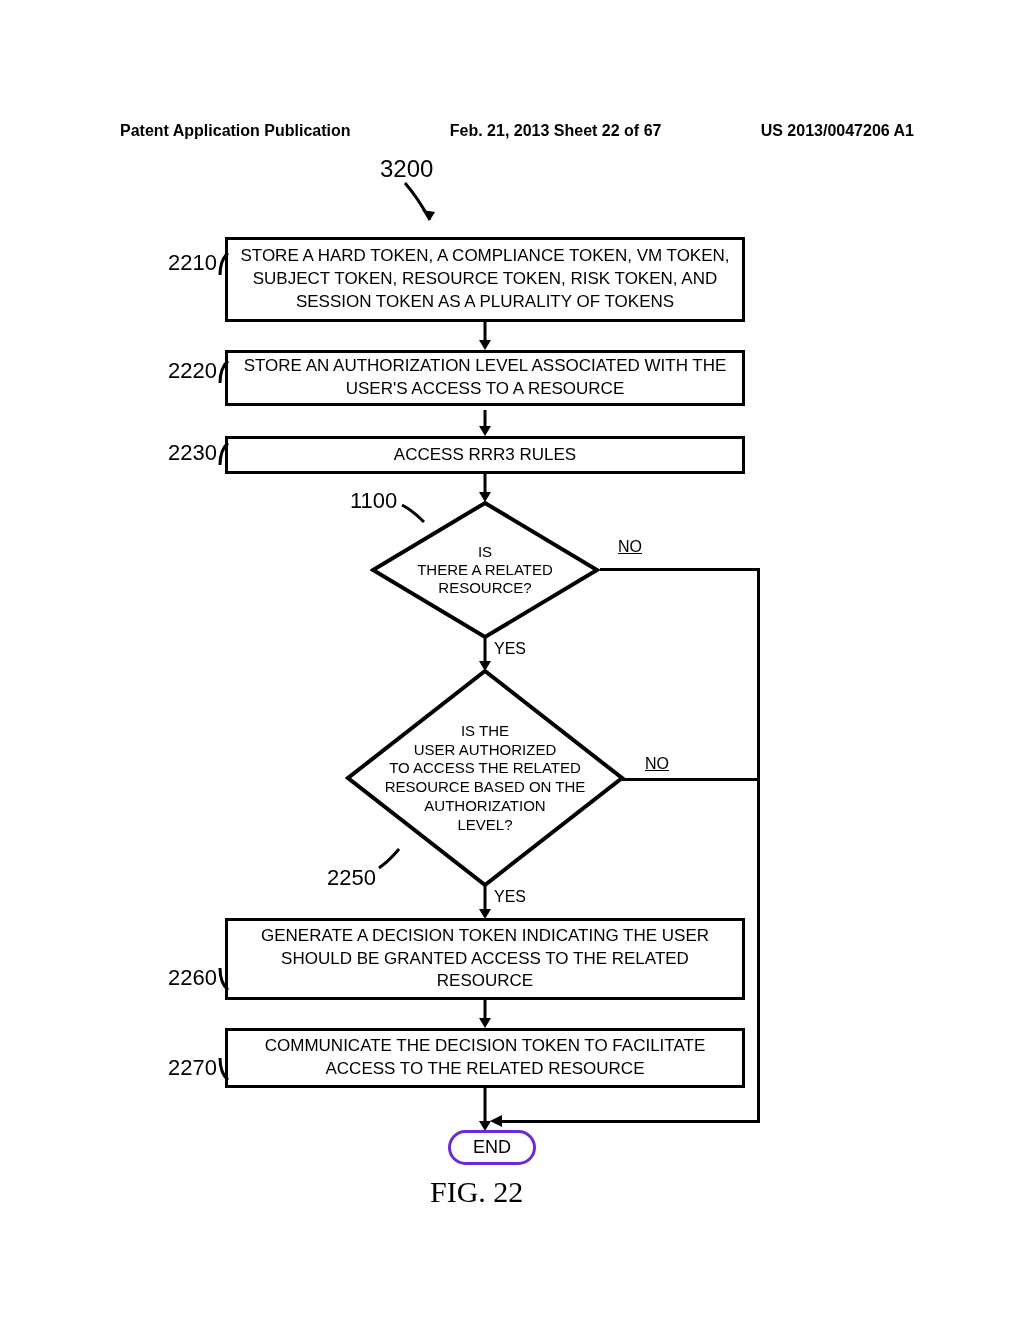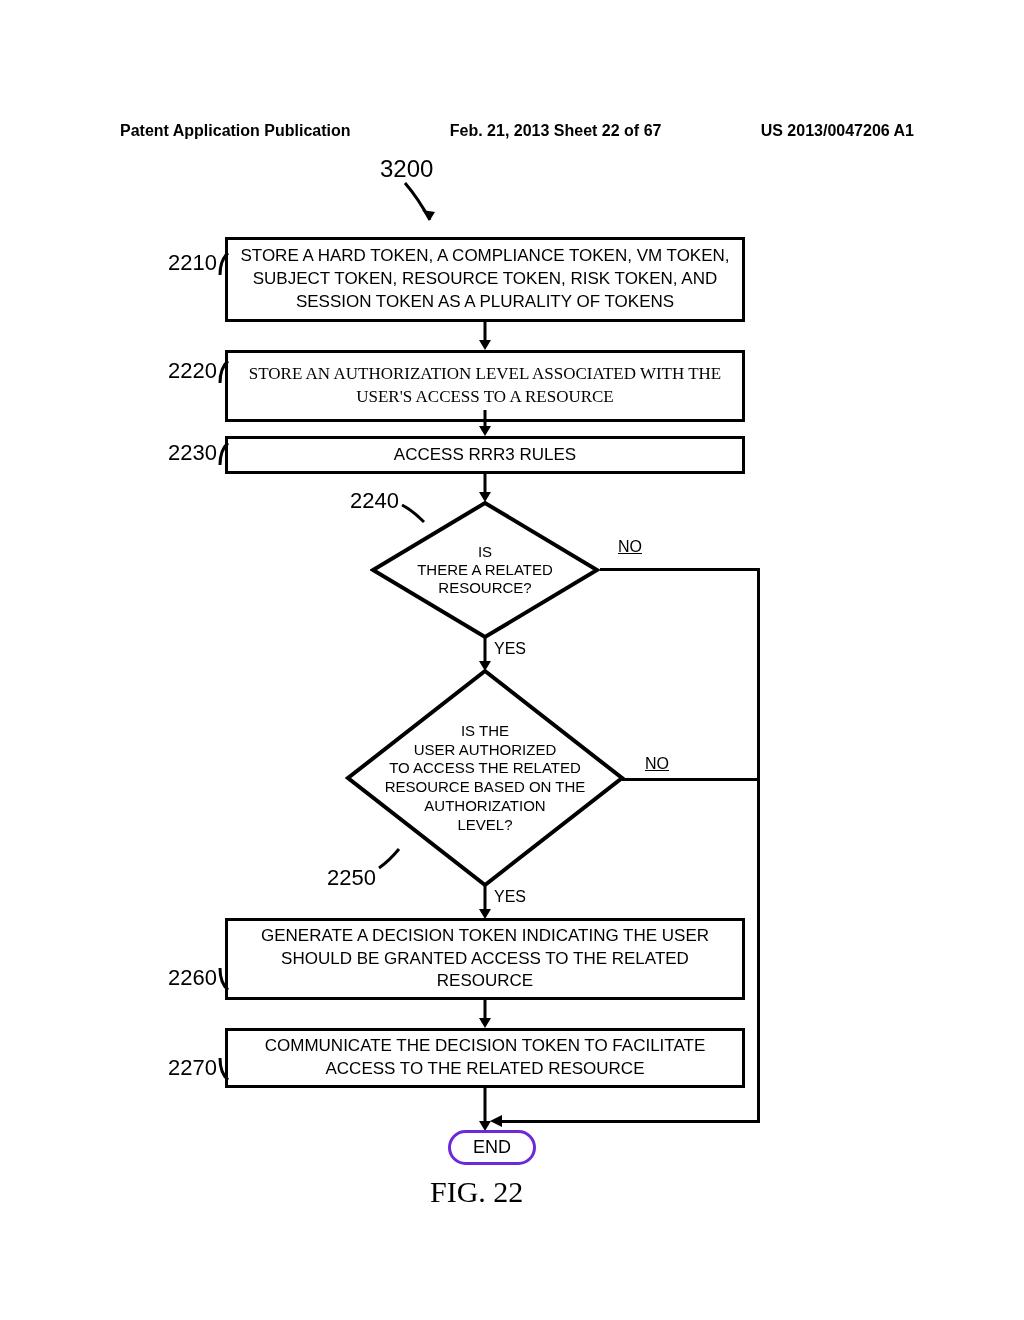--- a/index.html
+++ b/index.html
@@ -137,7 +137,7 @@
   <polygon points="9,28 3,18 15,18" fill="#000"></polygon>
 </svg>
 
-<div class="box" style="left:225px; top:350px; width:520px; height:72px;font-family:Liberation Serif, serif;">
+<div class="box" style="left:225px; top:350px; width:520px; height:56px;">
   <span>STORE AN AUTHORIZATION LEVEL ASSOCIATED WITH THE USER'S ACCESS TO A RESOURCE</span>
 </div>
 <div class="ref-label" style="left:168px; top:358px;">2220</div>

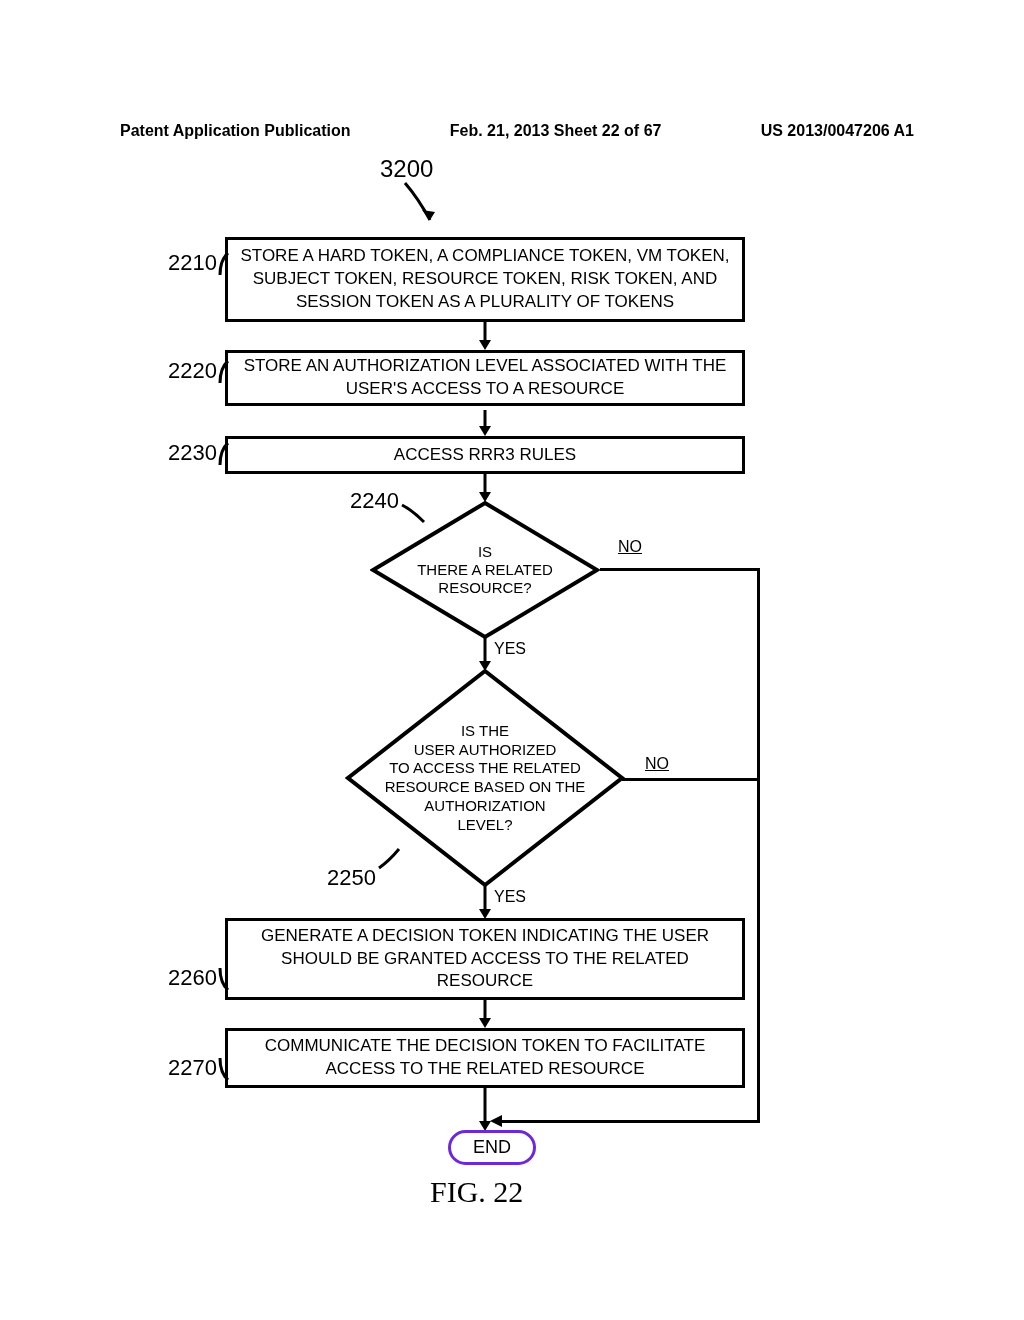--- a/index.html
+++ b/index.html
@@ -171,7 +171,7 @@
 THERE A RELATED
 RESOURCE?</div>
 </div>
-<div class="ref-label" style="left:350px; top:488px;">2240</div>
+<div class="ref-label" style="left:350px; top:488px;">1100</div>
 <svg class="arrow-svg" style="left:400px; top:502px; width:30px; height:25px;">
   <path d="M2,3 Q12,8 24,20" stroke="#000" stroke-width="3" fill="none"></path>
 </svg>

